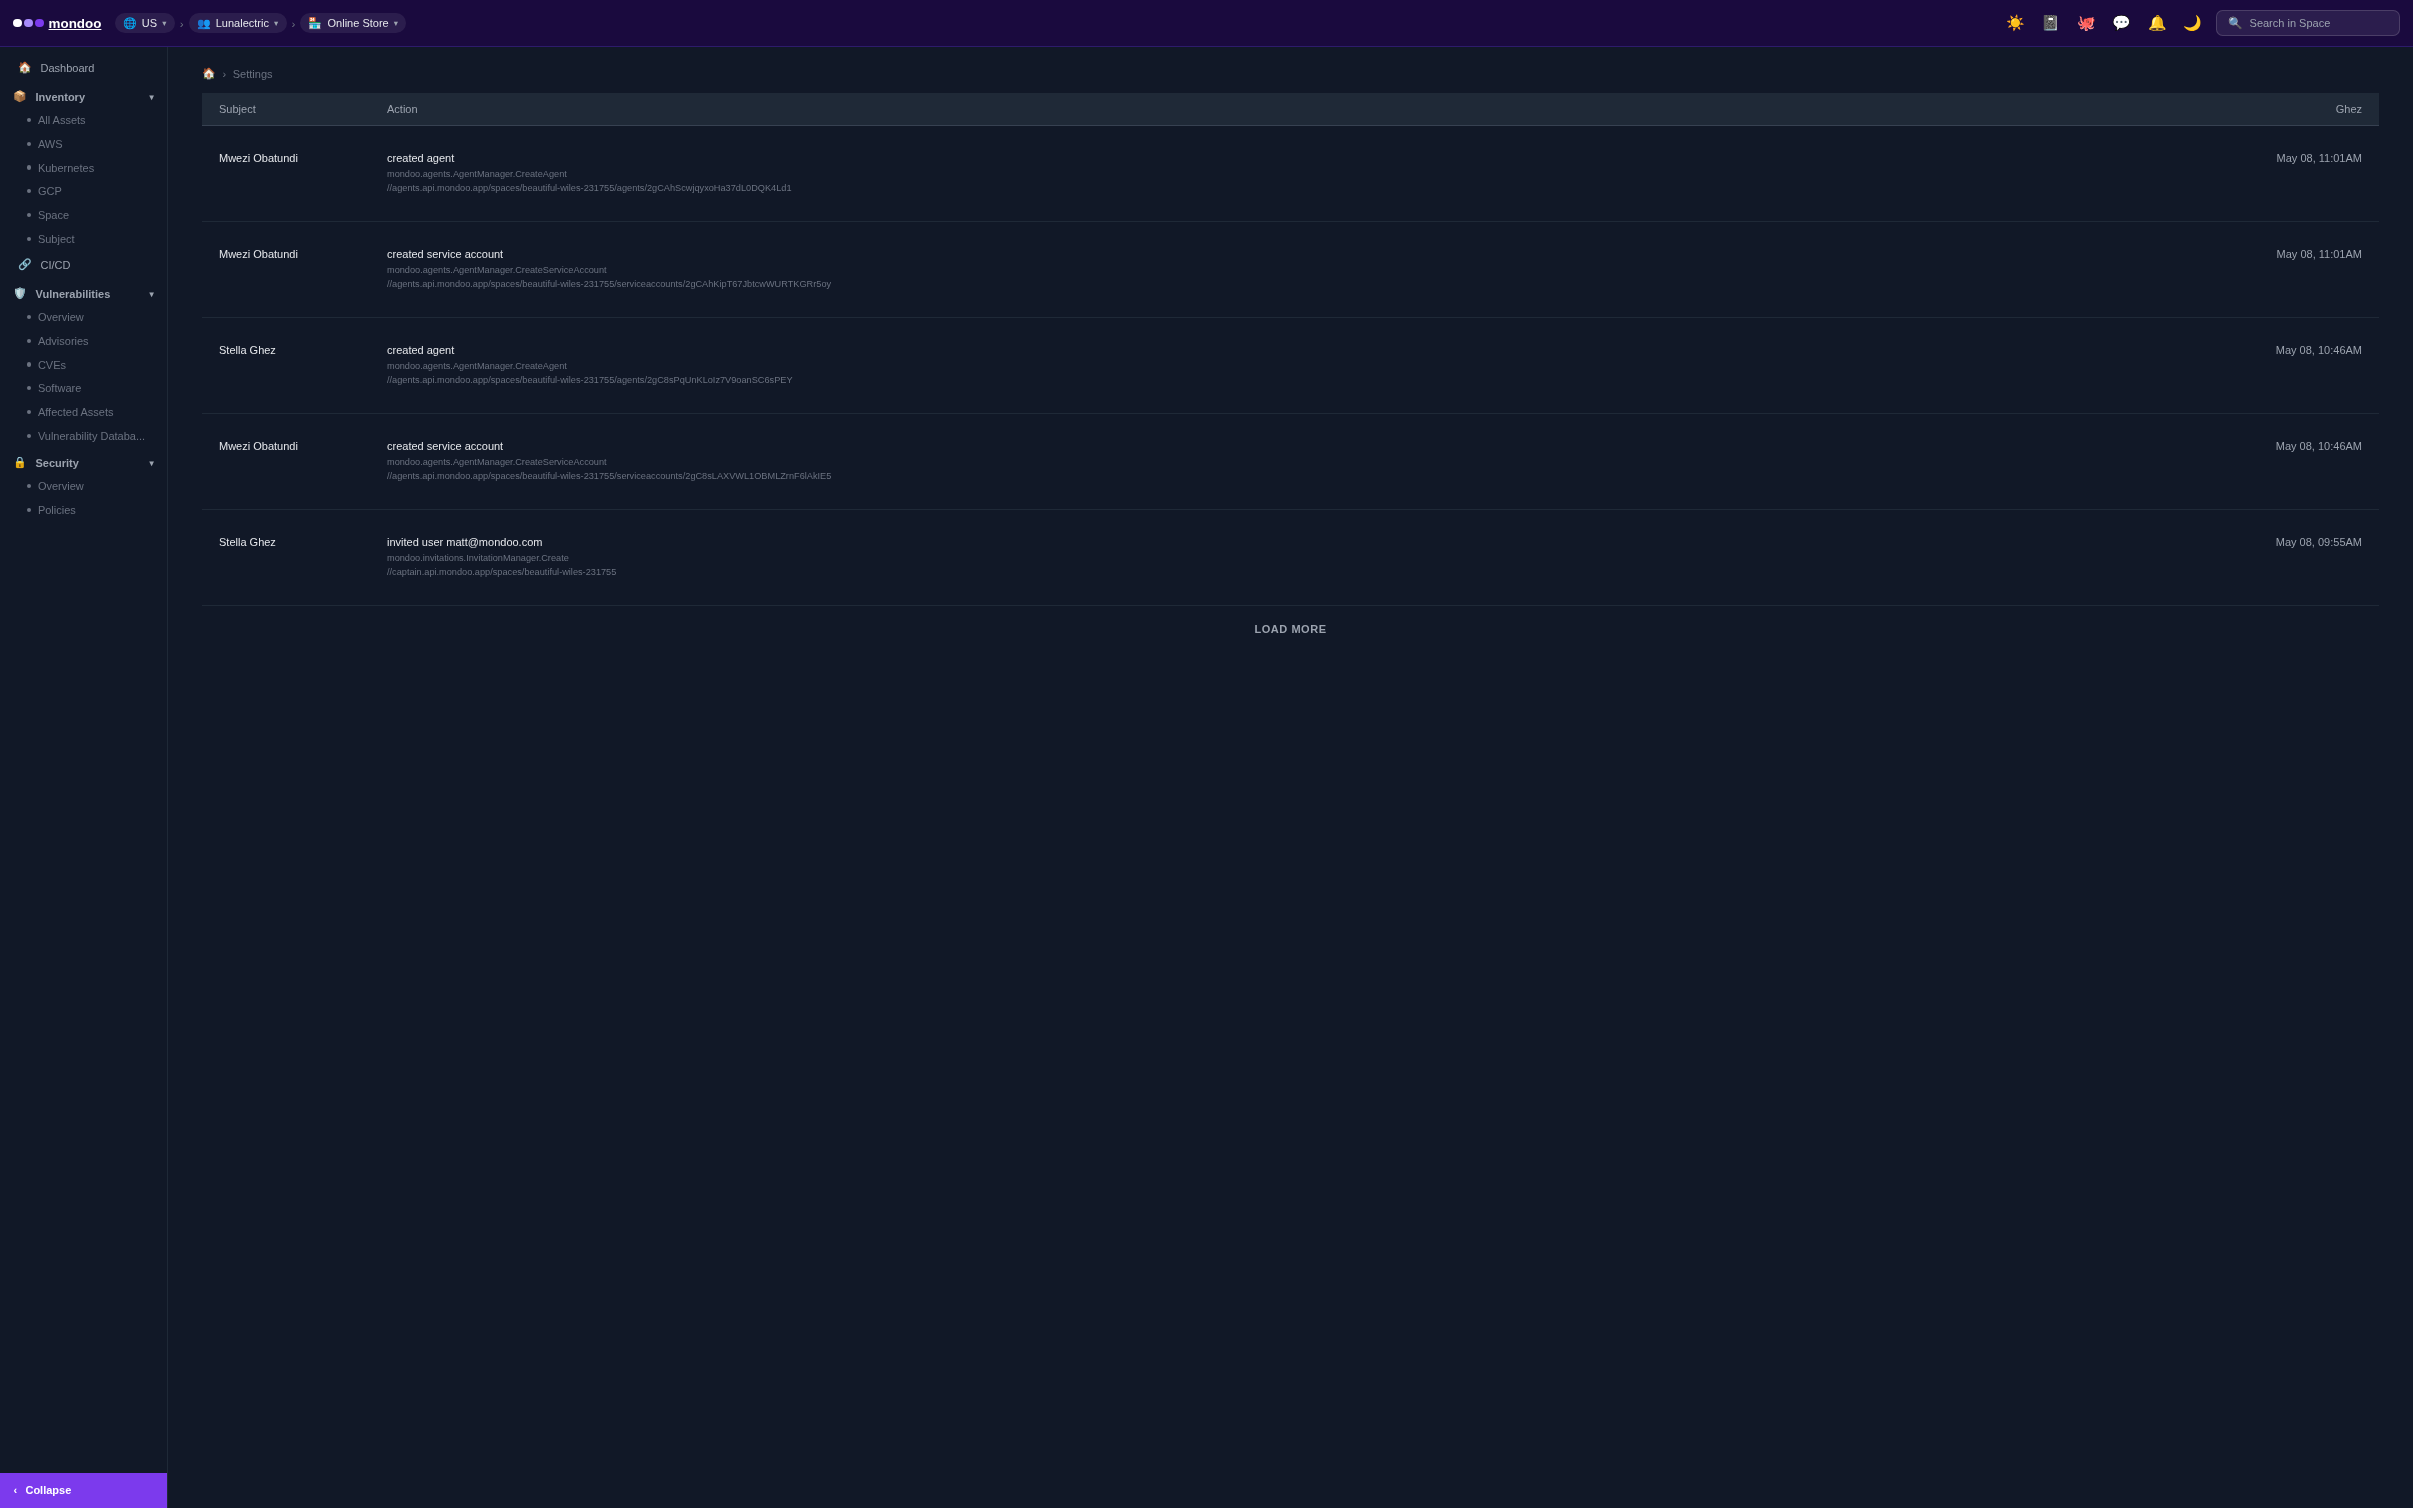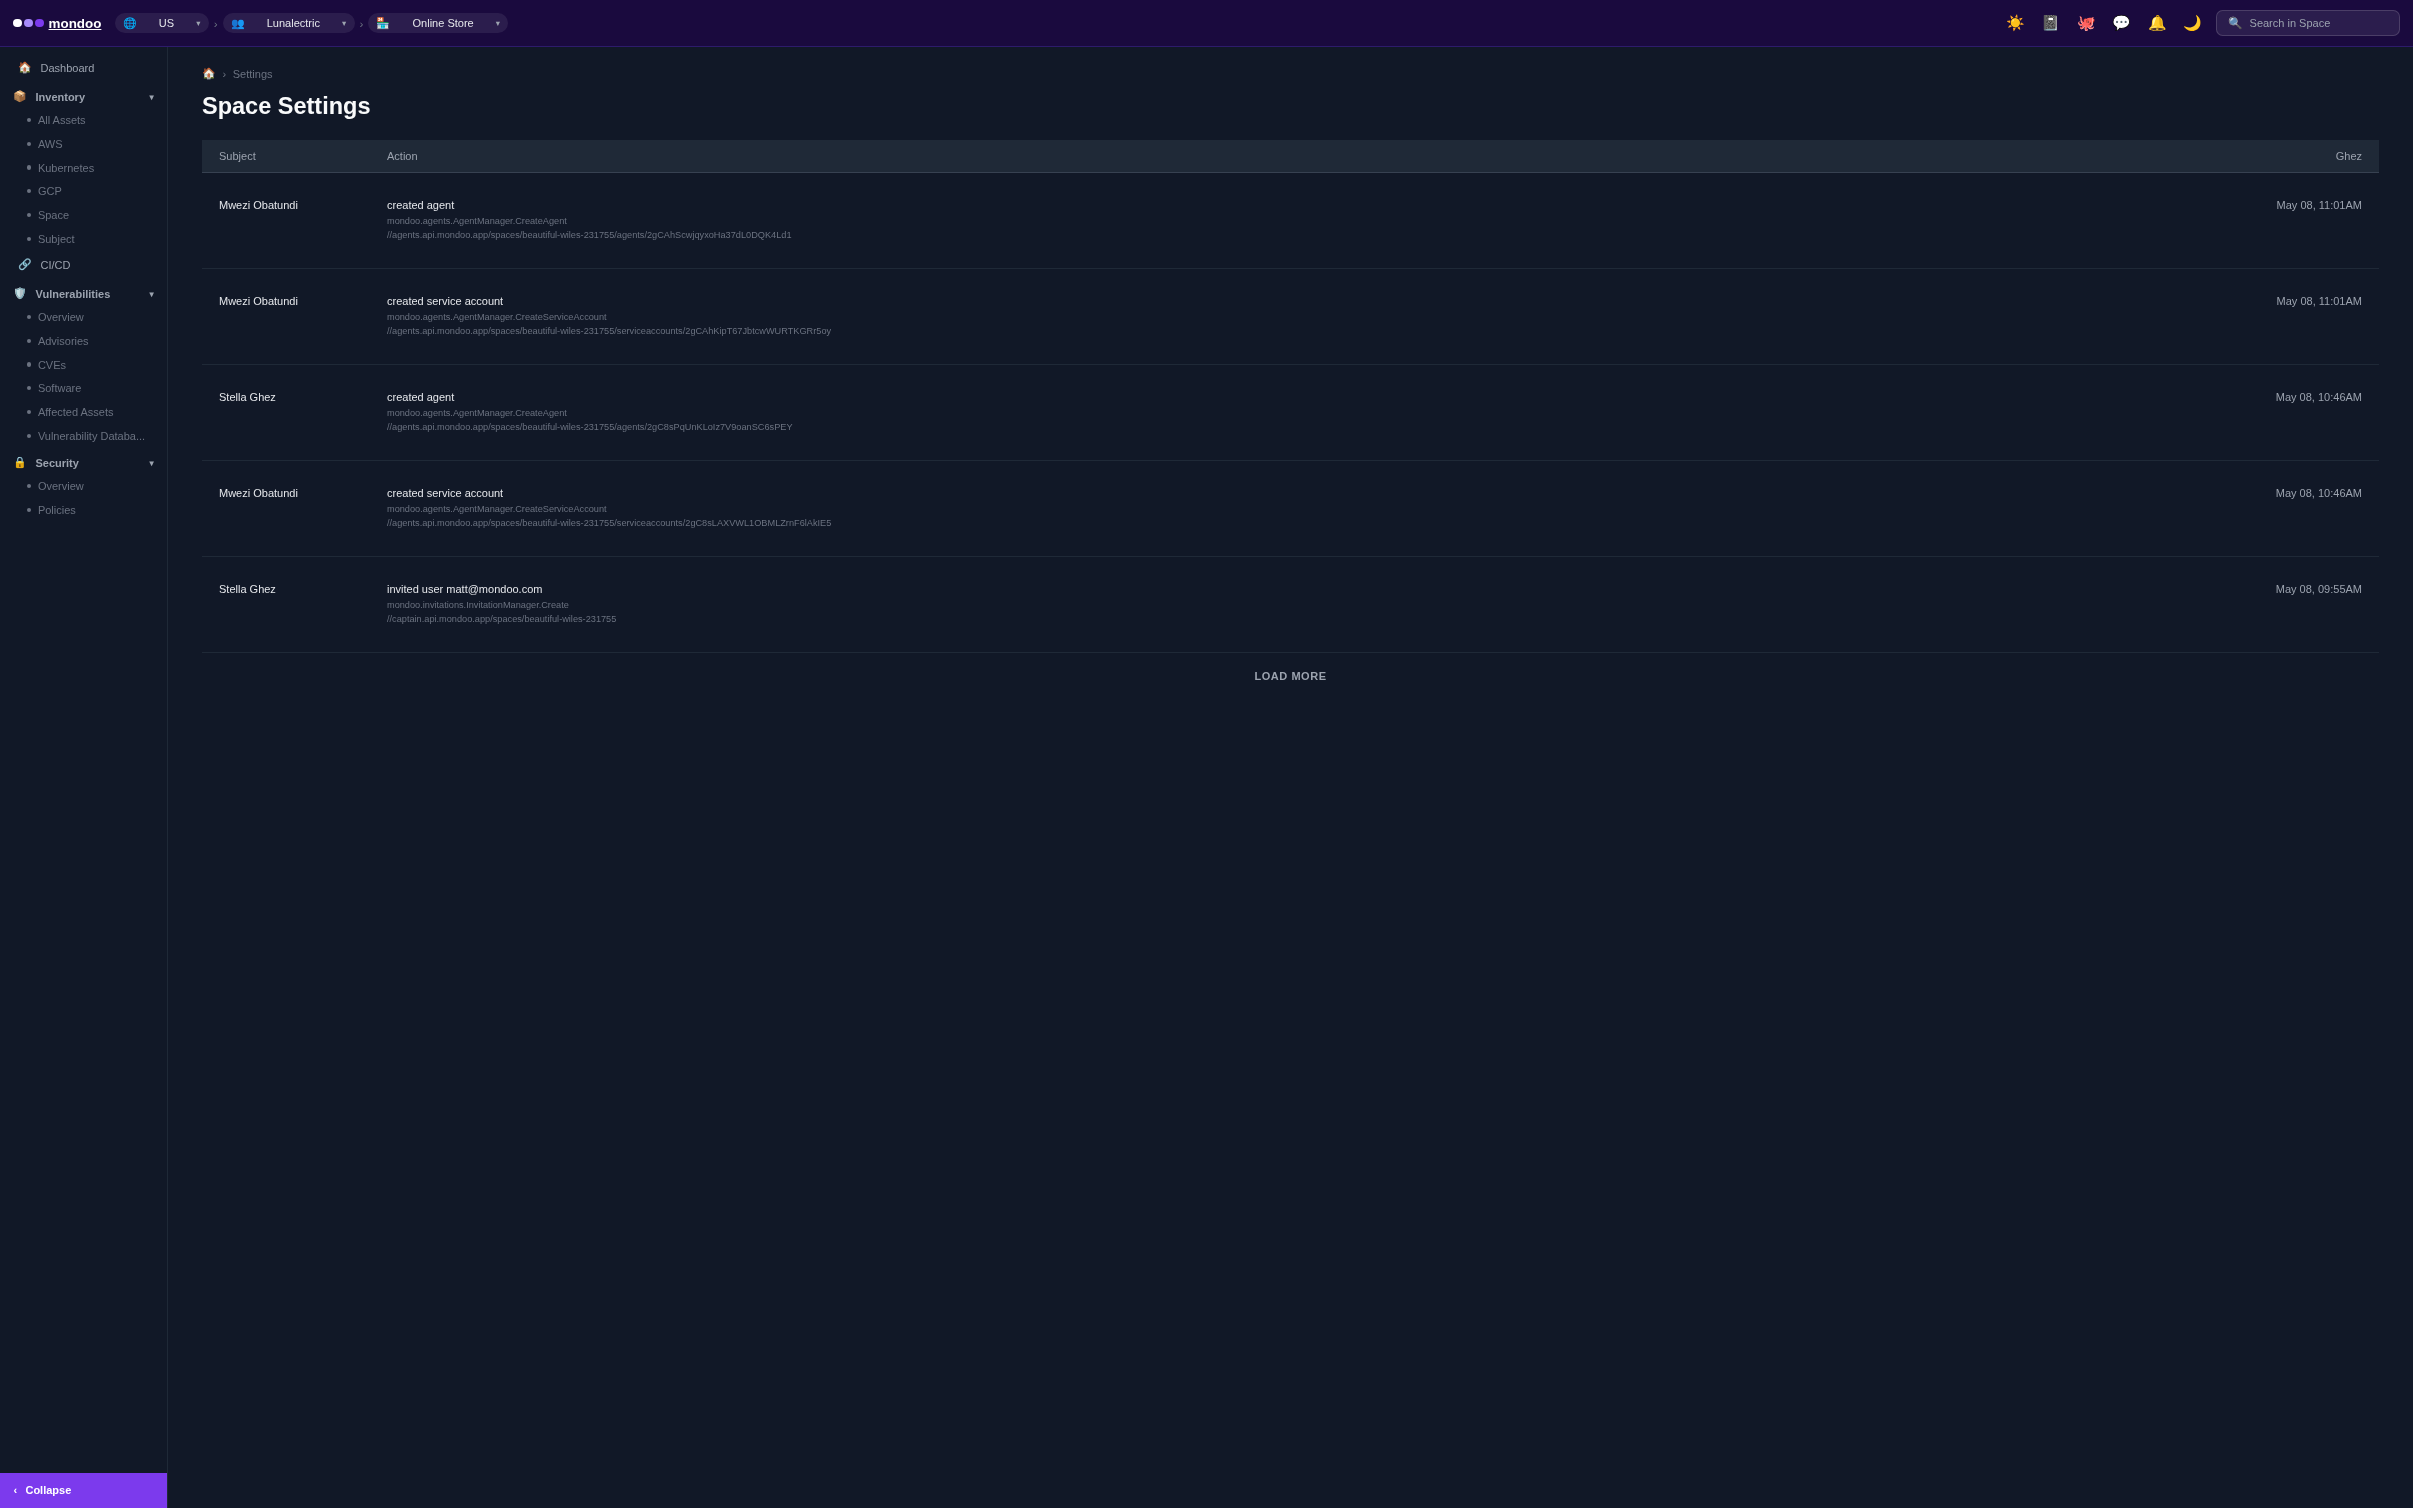--- a/index.html
+++ b/index.html
@@ -26,7 +26,7 @@
 
     .nav-breadcrumb { display: flex; align-items: center; gap: 5px; }
     .nav-pill {
-      display: flex; align-items: center; gap: 22px;
+      display: flex; align-items: center; gap: 5px;
       background: rgba(255,255,255,0.08);
       border-radius: 17px;
       padding: 3.4px 8.4px;

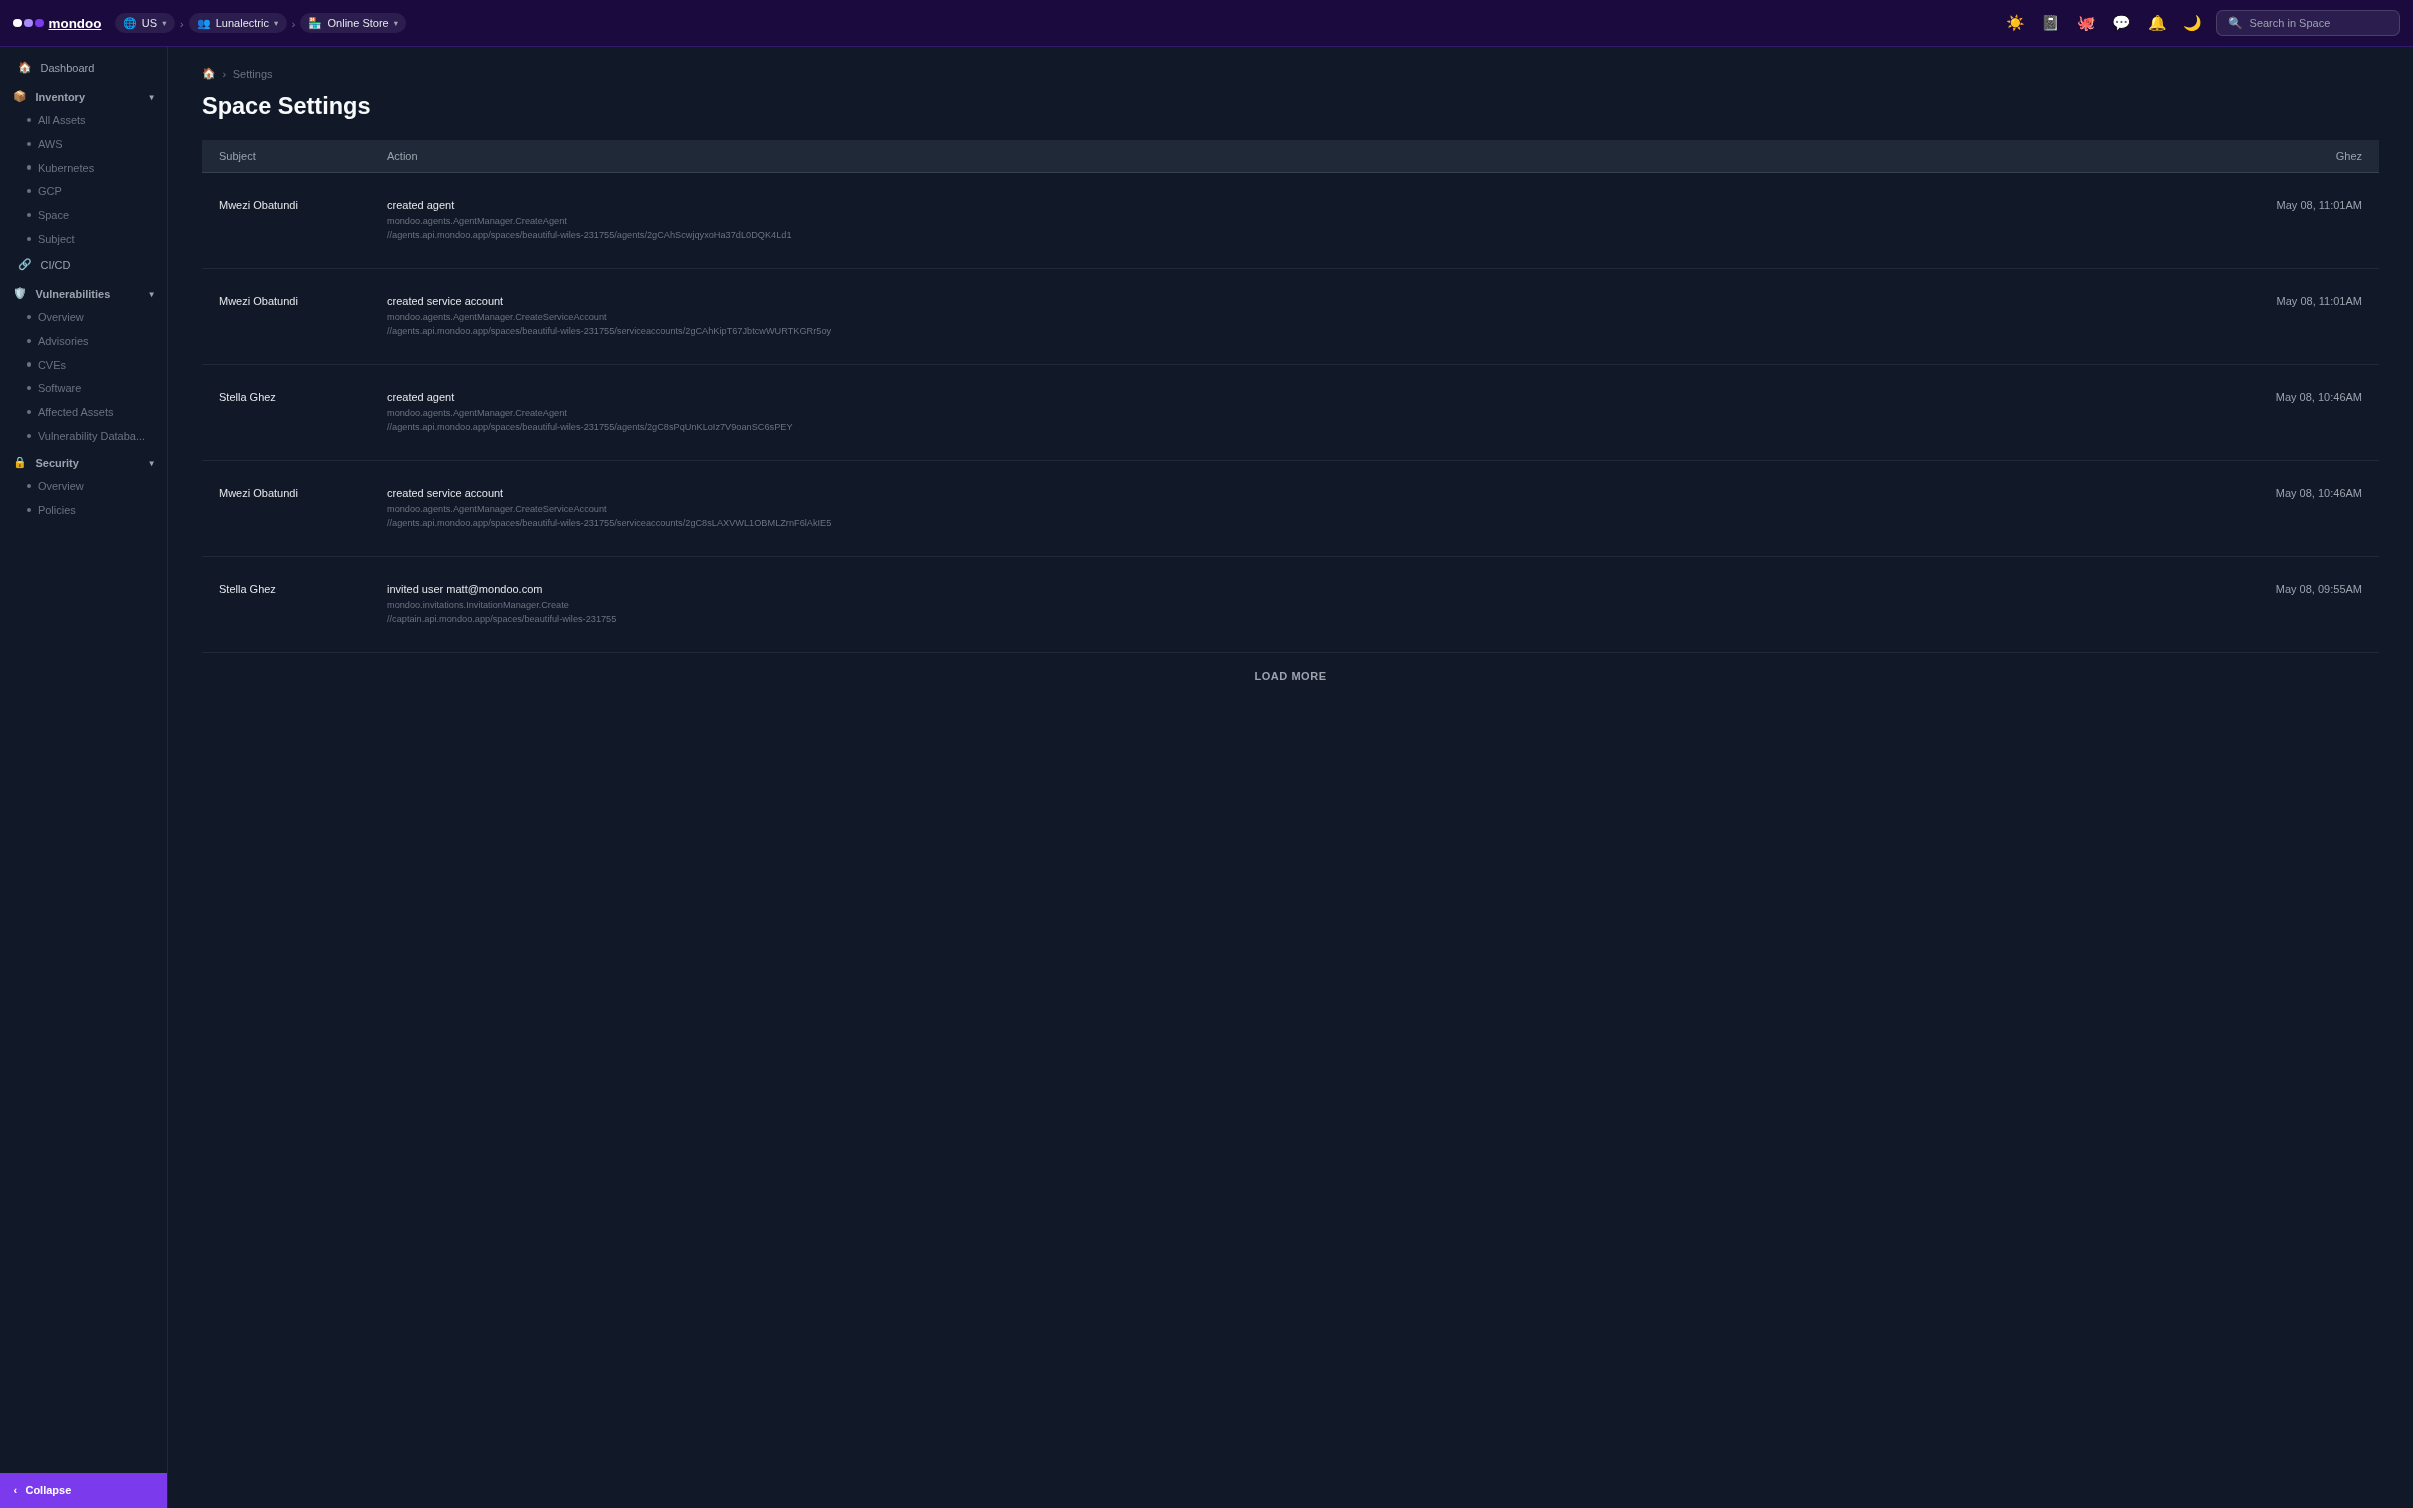--- a/index.html
+++ b/index.html
@@ -284,7 +284,6 @@
       <span>Settings</span>
     </div>
 
-    <h1 class="page-title">Space Settings</h1>
 
 
     <table class="audit-table">

